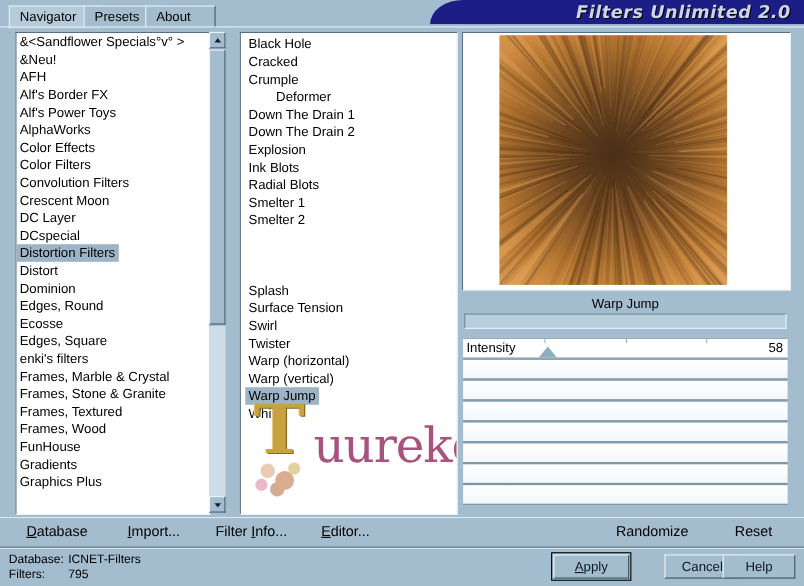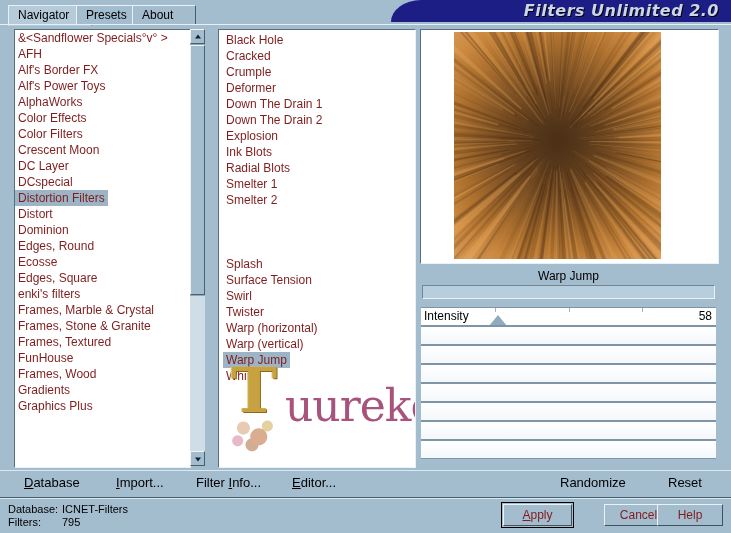--- a/index.html
+++ b/index.html
@@ -55,7 +55,7 @@
   
   #catpanel{position:absolute;left:14px;top:29px;width:190px;height:437px;}
   #catlist{position:absolute;left:0;top:0;width:175px;height:437px;overflow:hidden;background:#fff;}
-  .li{height:16px;line-height:16px;padding:0 3px;white-space:nowrap;font-size:12px;color:#7f1d1d;}
+  .li{height:16px;line-height:16px;padding:0 3px;white-space:nowrap;font-size:12px;color:#000000;}
   .li.sel{background:#9cb4c6;}
   .li.sel2{background:#9cb4c6;}
 

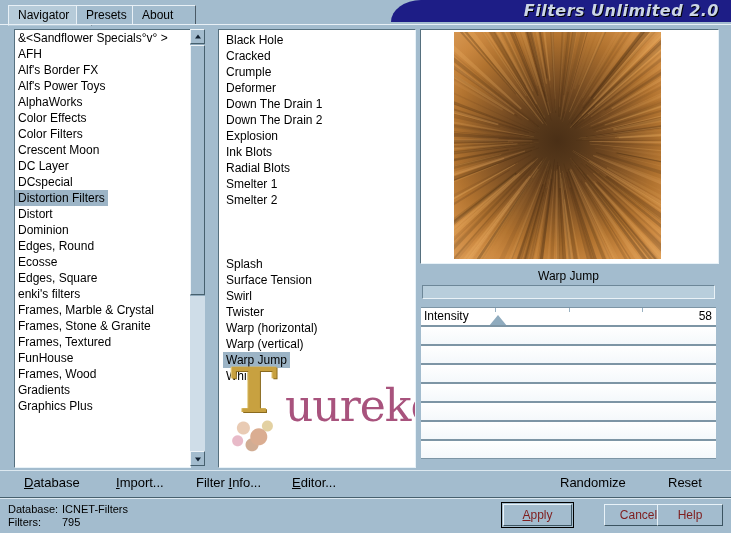--- a/index.html
+++ b/index.html
@@ -191,6 +191,7 @@
   <div id="catpanel">
     <div id="catlist" class="sunken">
         <div class="li"><span>&amp;&lt;Sandflower Specials°v° &gt;</span></div>
+        <div class="li"><span>&amp;Neu!</span></div>
         <div class="li"><span>AFH</span></div>
         <div class="li"><span>Alf's Border FX</span></div>
         <div class="li"><span>Alf's Power Toys</span></div>

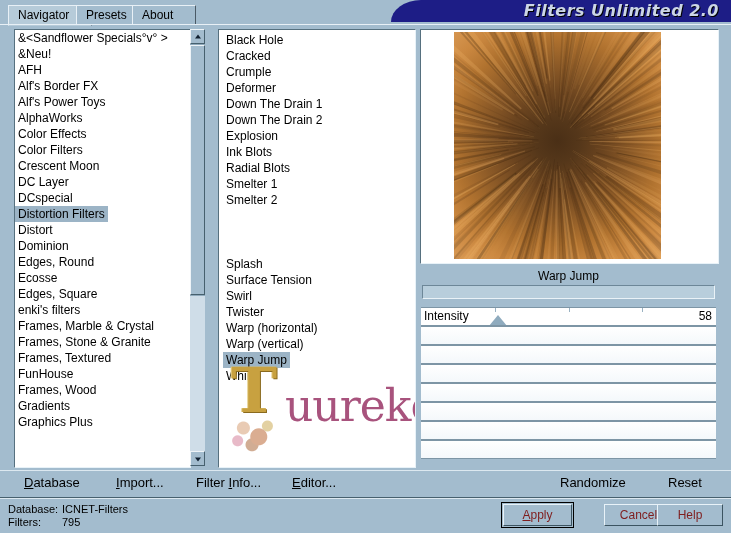--- a/index.html
+++ b/index.html
@@ -233,7 +233,7 @@
         <div style="height: 16px;"><span class="li" style="display: inline-block; margin-left: 4px;">Black Hole</span></div>
         <div style="height: 16px;"><span class="li" style="display: inline-block; margin-left: 4px;">Cracked</span></div>
         <div style="height: 16px;"><span class="li" style="display: inline-block; margin-left: 4px;">Crumple</span></div>
-        <div style="height: 16px;"><span class="li" style="display: inline-block; margin-left: 4px;">Deformer</span></div>
+        <div style="height: 16px; padding-left: 25px;"><span class="li" style="display: inline-block; margin-left: 4px;">Deformer</span></div>
         <div style="height: 16px;"><span class="li" style="display: inline-block; margin-left: 4px;">Down The Drain 1</span></div>
         <div style="height: 16px;"><span class="li" style="display: inline-block; margin-left: 4px;">Down The Drain 2</span></div>
         <div style="height: 16px;"><span class="li" style="display: inline-block; margin-left: 4px;">Explosion</span></div>

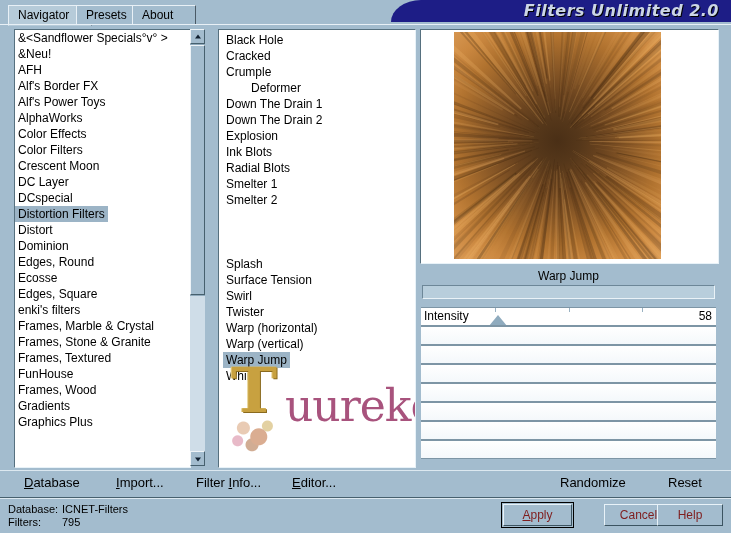--- a/index.html
+++ b/index.html
@@ -198,6 +198,7 @@
         <div class="li"><span>AlphaWorks</span></div>
         <div class="li"><span>Color Effects</span></div>
         <div class="li"><span>Color Filters</span></div>
+        <div class="li"><span>Convolution Filters</span></div>
         <div class="li"><span>Crescent Moon</span></div>
         <div class="li"><span>DC Layer</span></div>
         <div class="li"><span>DCspecial</span></div>

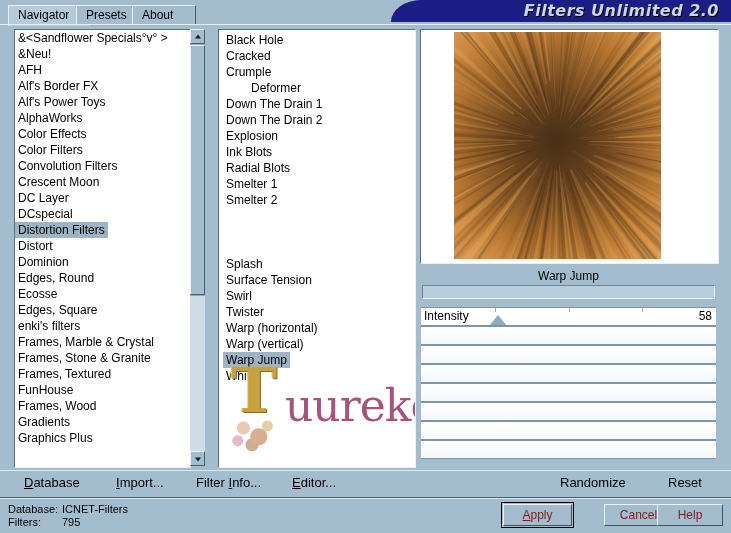--- a/index.html
+++ b/index.html
@@ -212,8 +212,8 @@
         <div class="li"><span>Frames, Marble &amp; Crystal</span></div>
         <div class="li"><span>Frames, Stone &amp; Granite</span></div>
         <div class="li"><span>Frames, Textured</span></div>
+        <div class="li"><span>Frames, Wood</span></div>
         <div class="li"><span>FunHouse</span></div>
-        <div class="li"><span>Frames, Wood</span></div>
         <div class="li"><span>Gradients</span></div>
         <div class="li"><span>Graphics Plus</span></div>
       </div>

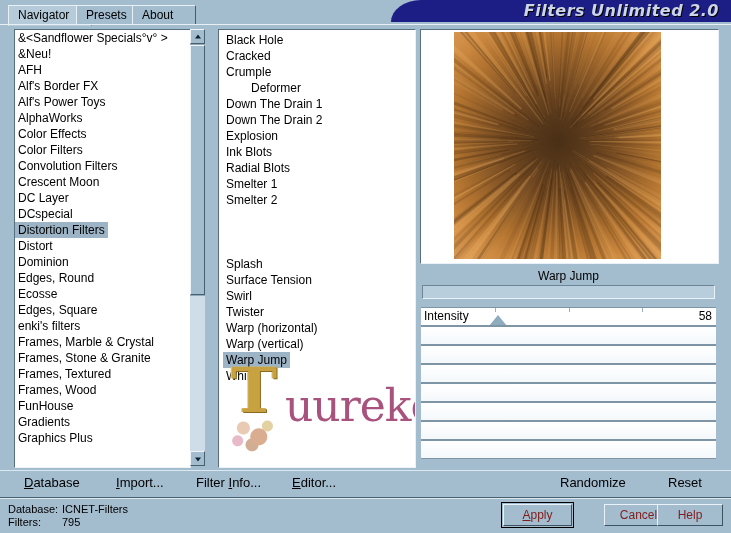--- a/index.html
+++ b/index.html
@@ -155,7 +155,7 @@
   #statusarea .top-hi{position:absolute;left:0;top:1px;width:731px;height:1px;background:#dce8f0;}
   .st-lab{position:absolute;font-size:11px;color:#000;white-space:nowrap;}
   .btn{
-    position:absolute;height:22px;line-height:20px;text-align:center;font-size:12px;color:#7f1d1d;
+    position:absolute;height:22px;line-height:20px;text-align:center;font-size:12px;color:#0f172a;
     background:#a3bcce;
     border-top:1px solid #e8f2f8;border-left:1px solid #e8f2f8;
     border-right:1px solid #3c5461;border-bottom:1px solid #3c5461;

